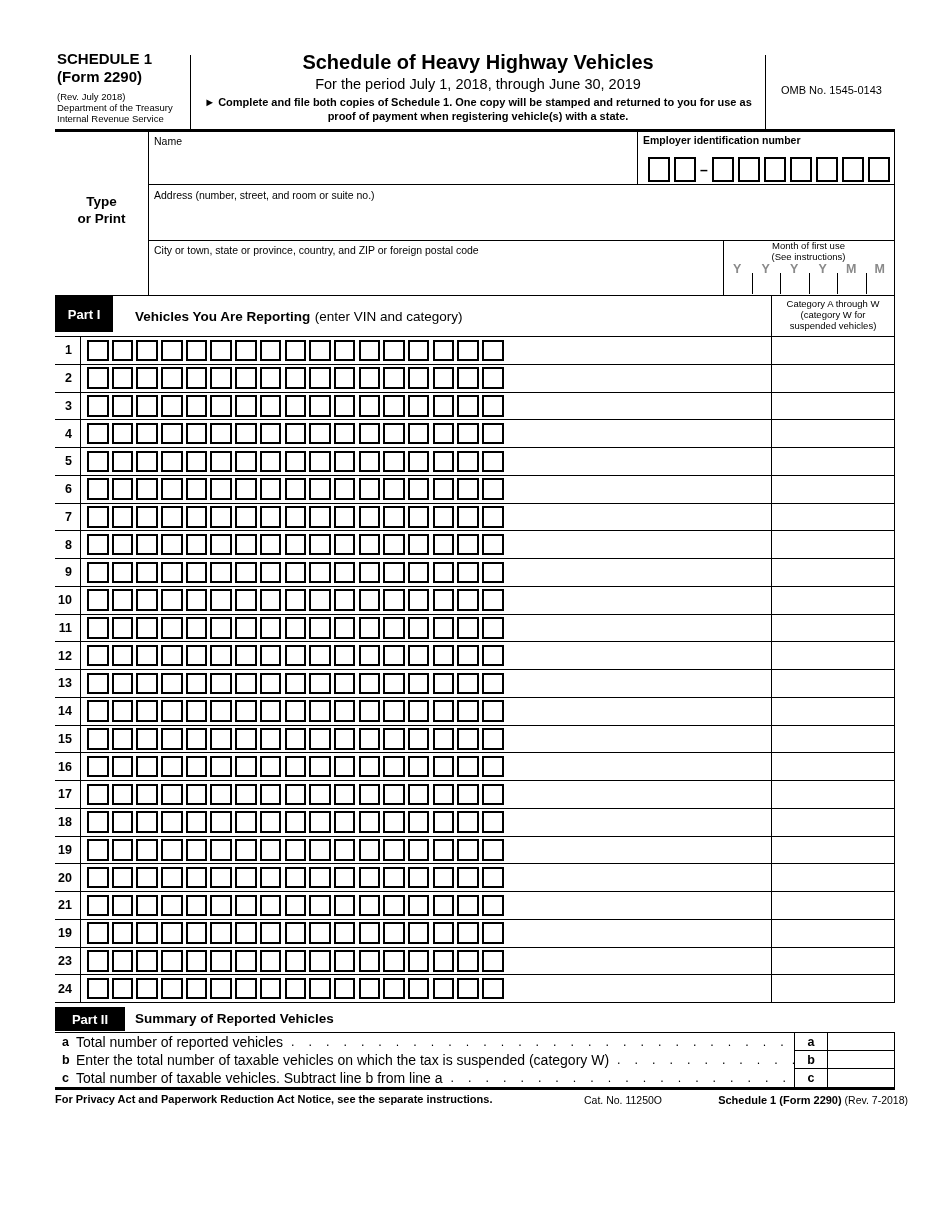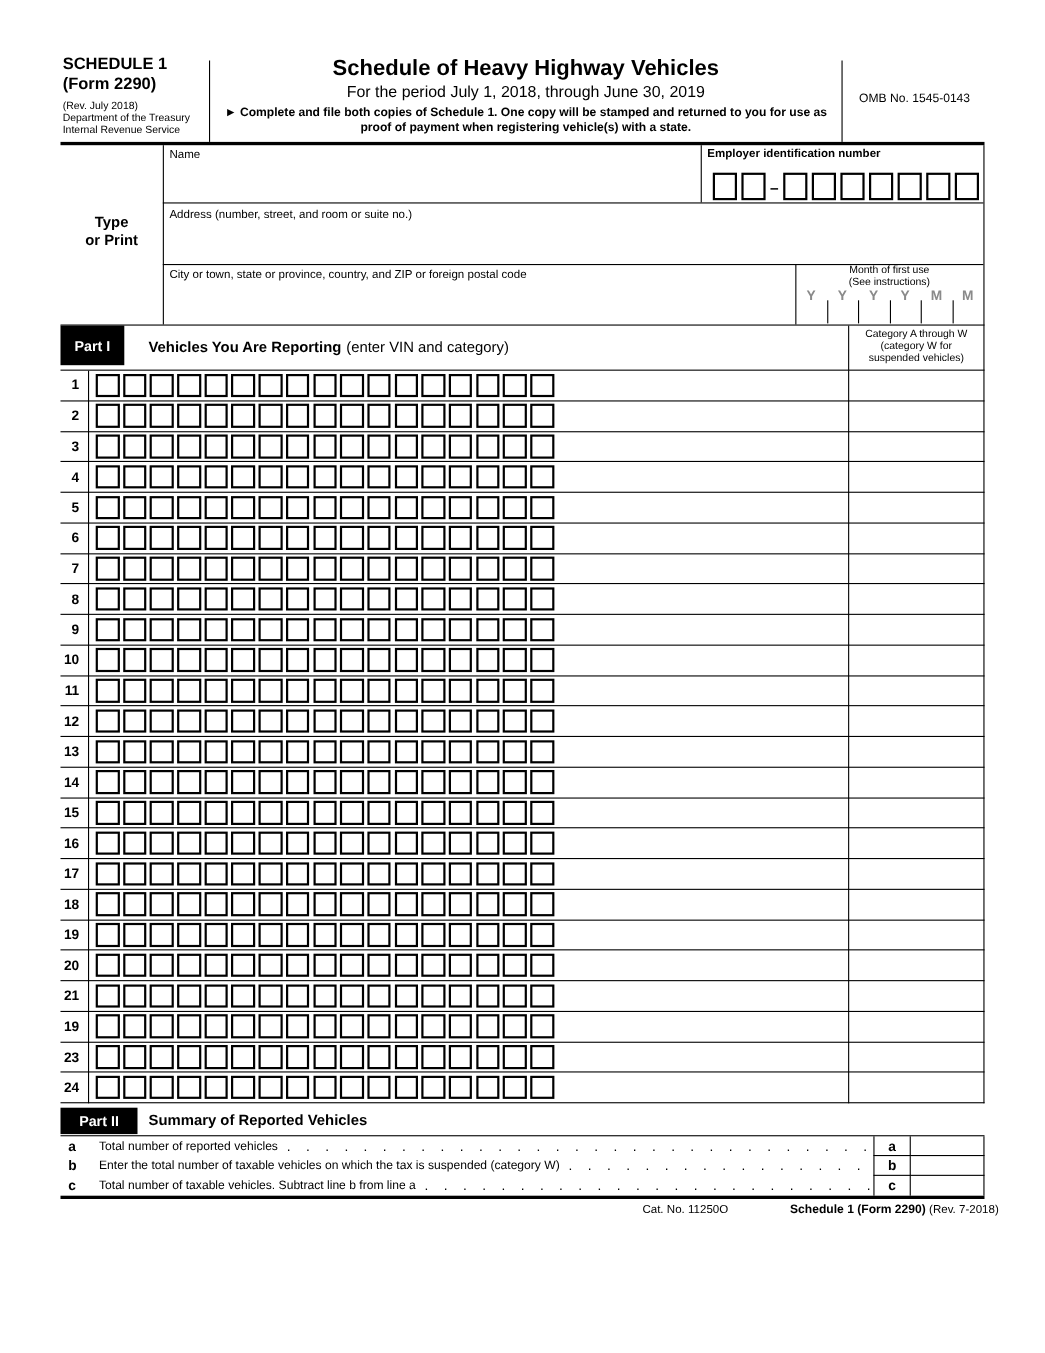--- a/index.html
+++ b/index.html
@@ -58,7 +58,7 @@
             display:flex; flex-direction:column; }
   .prow { flex:1; display:flex; align-items:center; }
   .pl { margin-left:7px; width:12px; font-weight:bold; font-size:12.5px; }
-  .pt { font-size:11px; margin-left:16px; white-space:nowrap; }
+  .pt { font-size:14px; margin-left:2px; white-space:nowrap; }
   .dots { flex:1; overflow:hidden; white-space:nowrap; text-align:right; font-size:12.5px;
           letter-spacing:14px; padding-right:6px; margin-left:8px; }
   .pletter { width:34px; align-self:stretch; border-left:1px solid #000; border-right:1px solid #000;

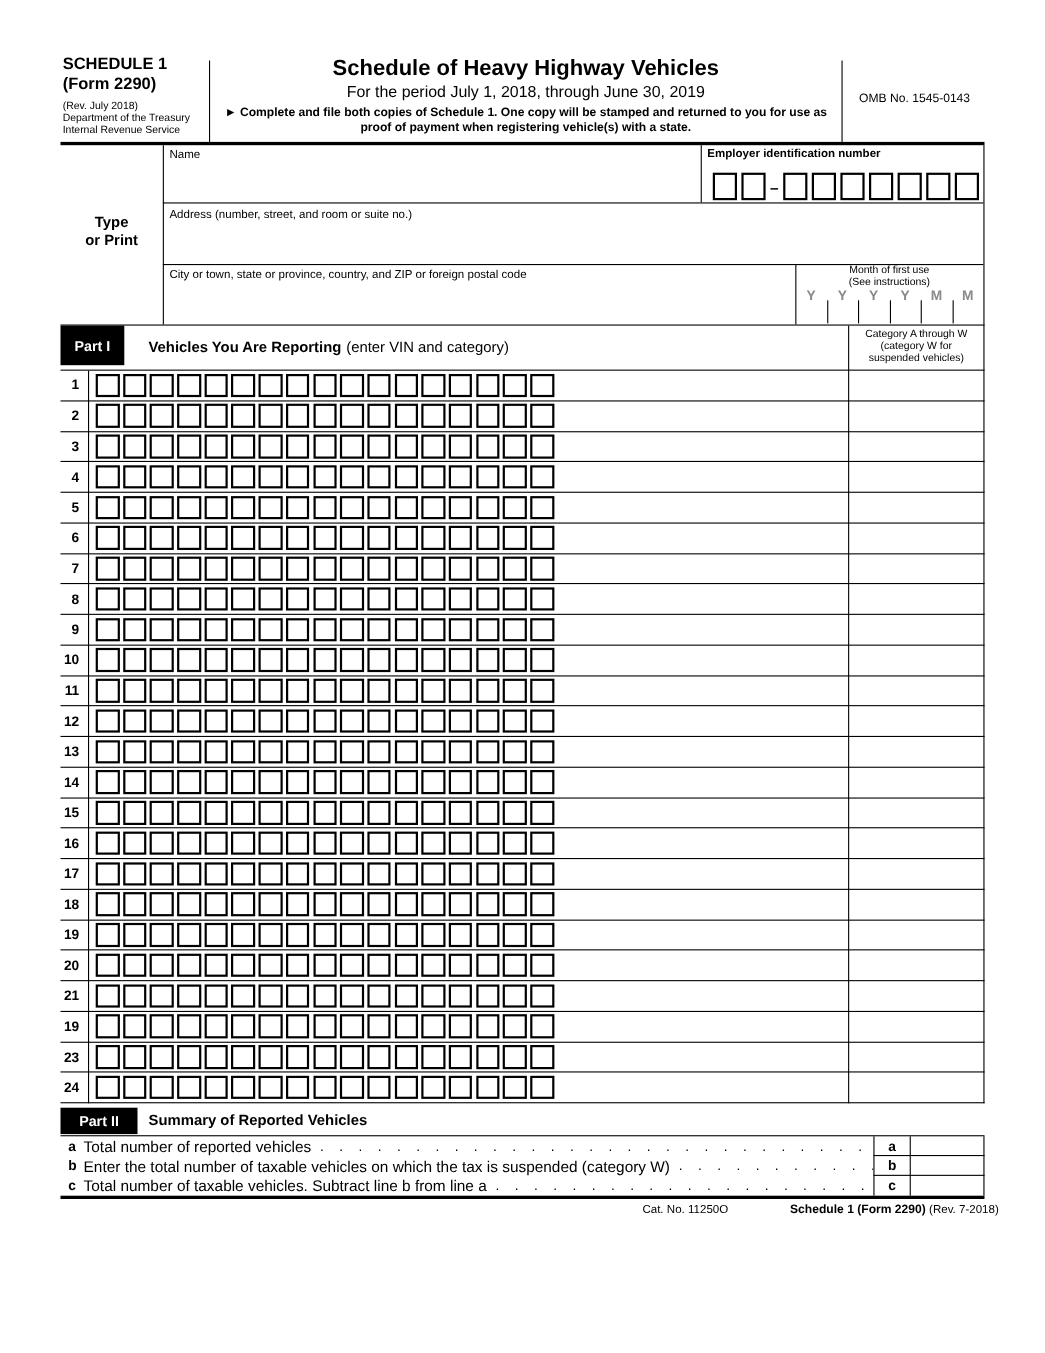--- a/index.html
+++ b/index.html
@@ -751,6 +751,7 @@
 
   <div class="hline thick" style="left:55px; top:1087px; width:840px;"></div>
 
+  <div class="abs f-privacy" style="left:55px; top:1093px;">For Privacy Act and Paperwork Reduction Act Notice, see the separate instructions.</div>
   <div class="abs f-cat" style="left:584px; top:1094px;">Cat. No. 11250O</div>
   <div class="abs f-right" style="left:700px; top:1093.5px; width:208px;">
     <b>Schedule 1 (Form 2290)</b>

